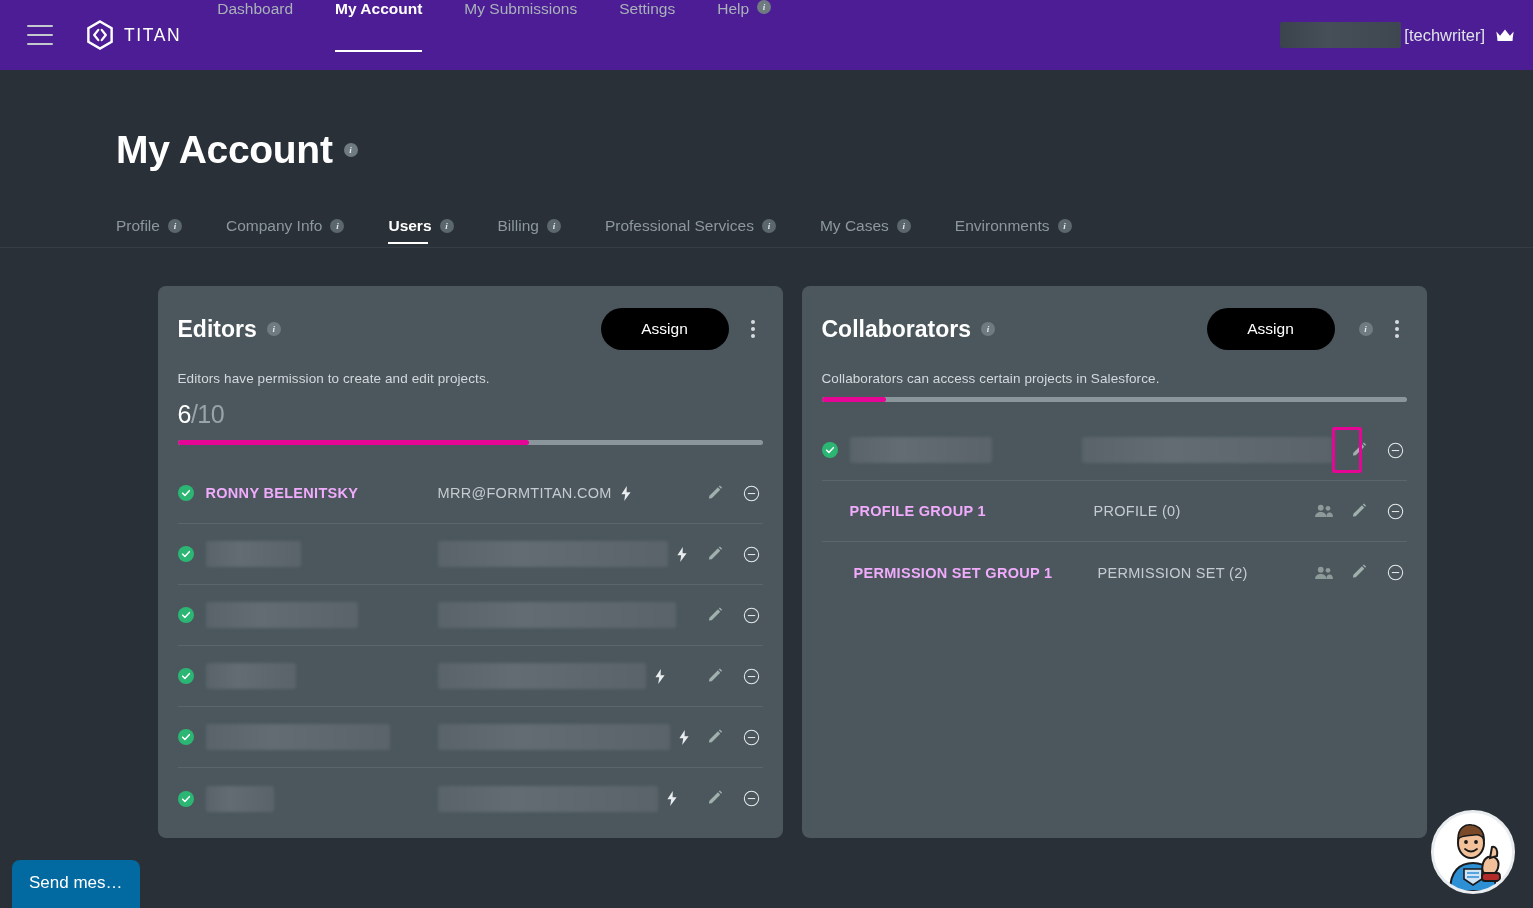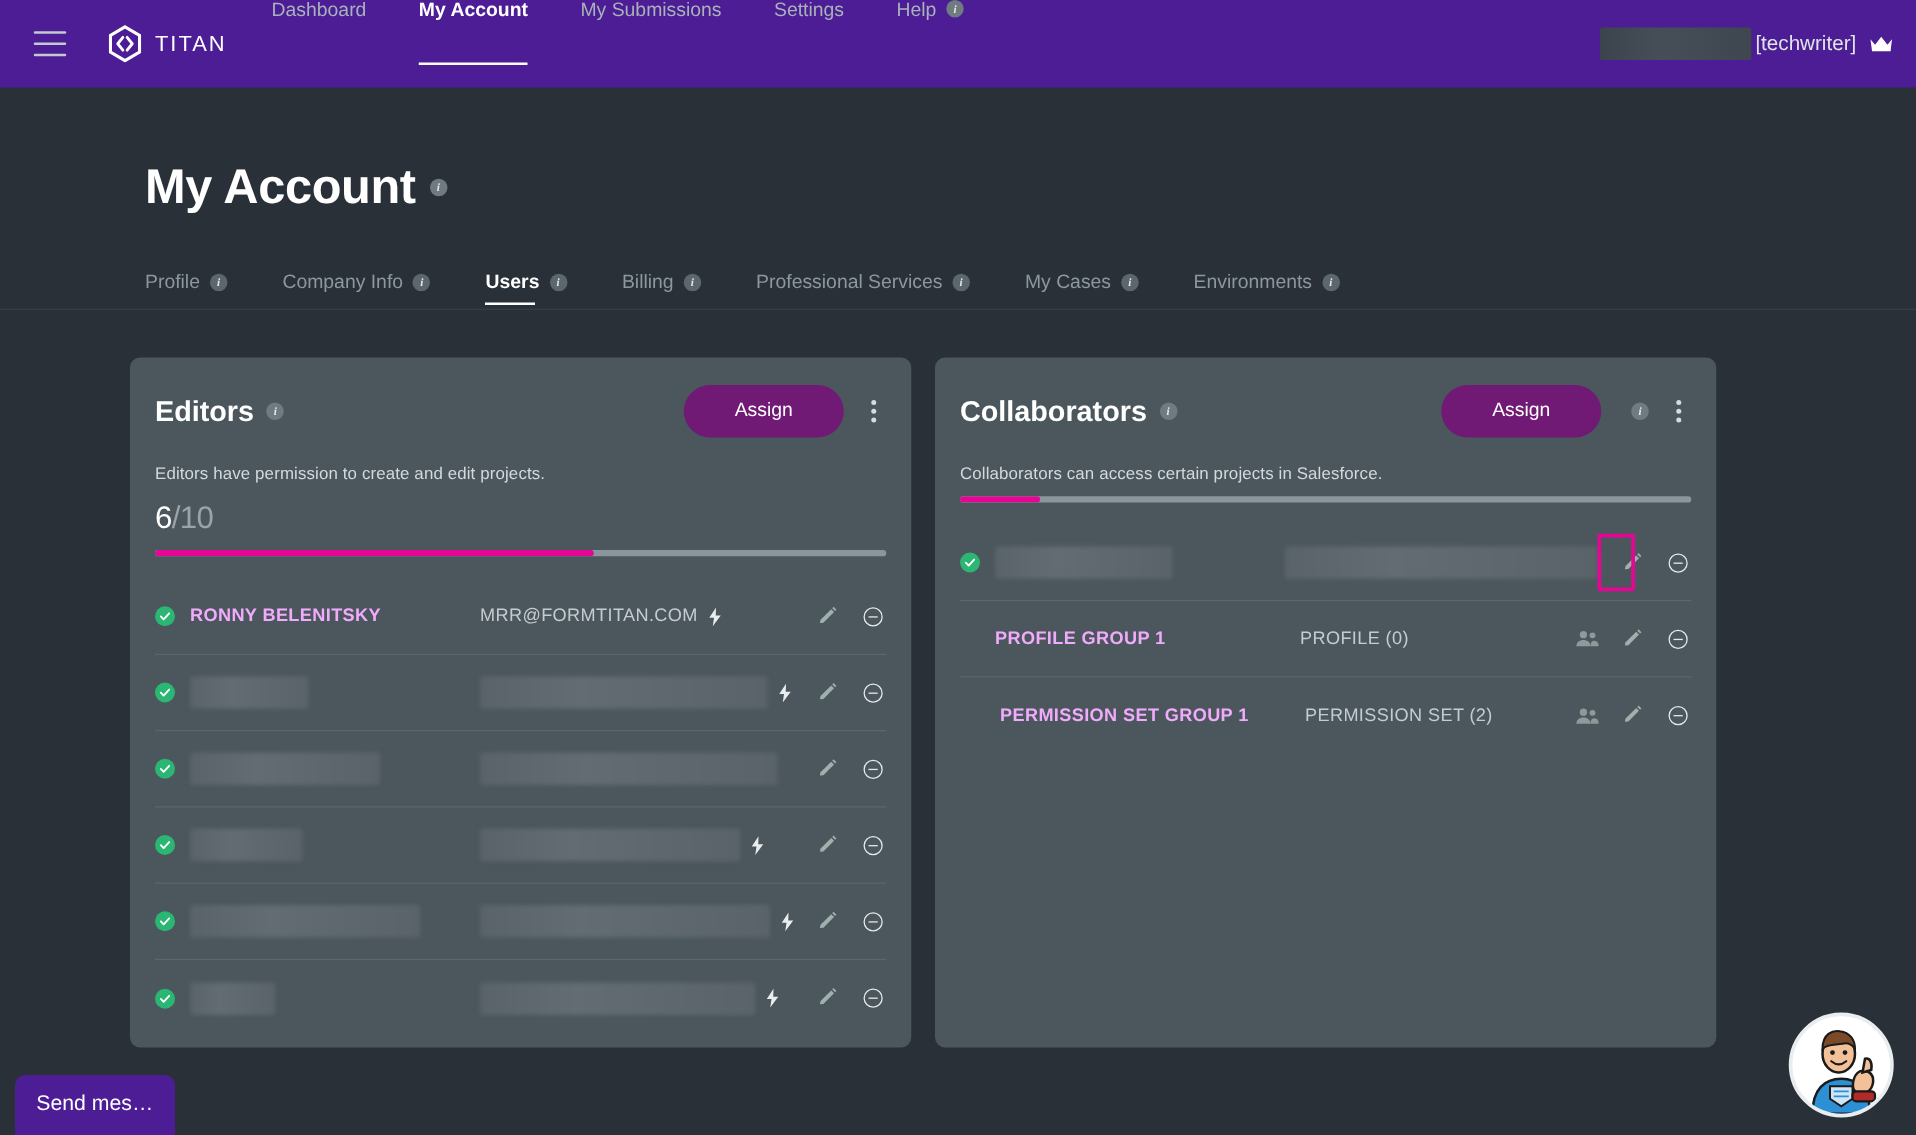--- a/index.html
+++ b/index.html
@@ -102,7 +102,8 @@
   
   .cards {
     display: flex; gap: 19px;
-    padding: 38px 0 0 104px;
+    padding: 38px 0 0 51px;
+    justify-content: center;
   }
   .card {
     width: 625px; height: 552px;

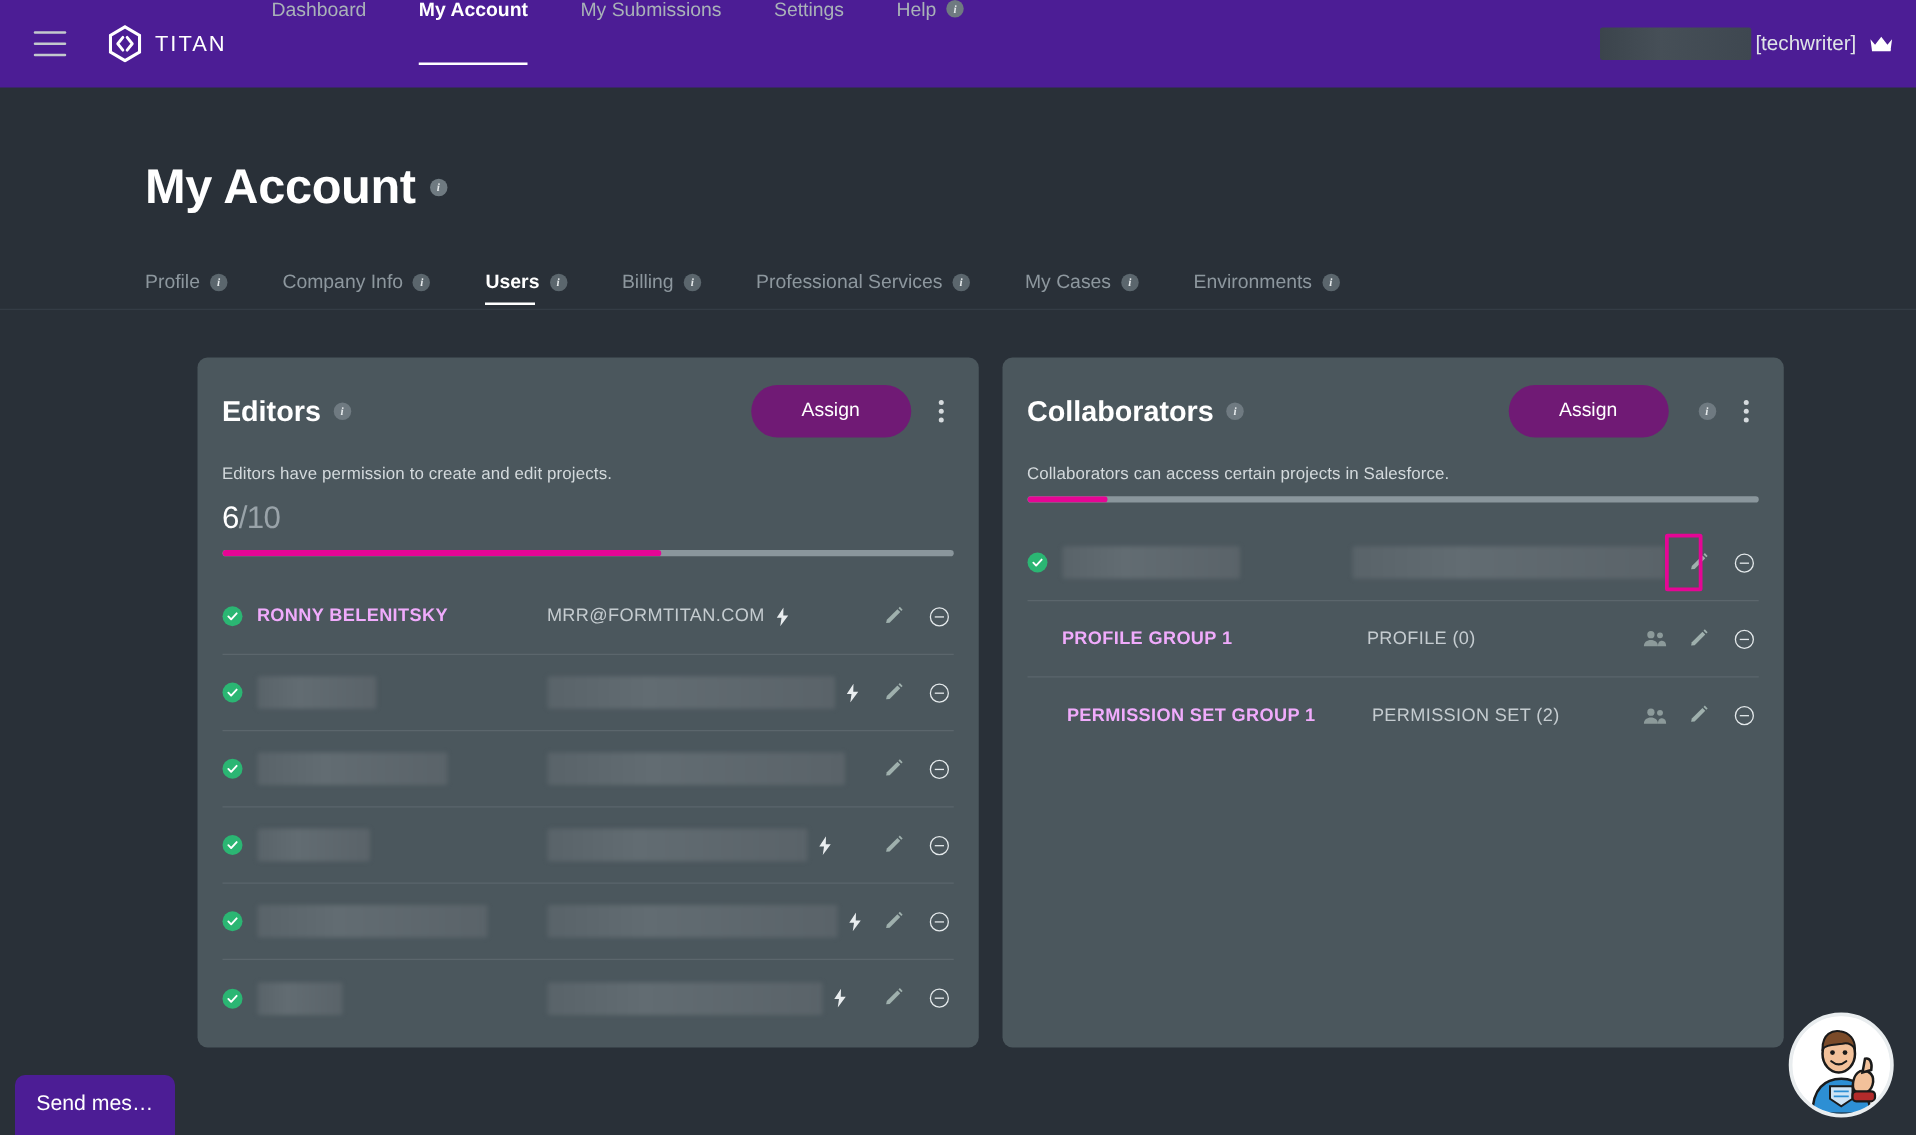--- a/index.html
+++ b/index.html
@@ -117,7 +117,7 @@
   .card-actions { margin-left: auto; display: flex; align-items: center; gap: 14px; }
 
   .assign-btn {
-    background: #701a75; color: #ffffff;
+    background: #000000; color: #ffffff;
     border: none; border-radius: 22px;
     width: 128px; height: 42px;
     font-size: 15.5px; font-family: "Liberation Sans", sans-serif;

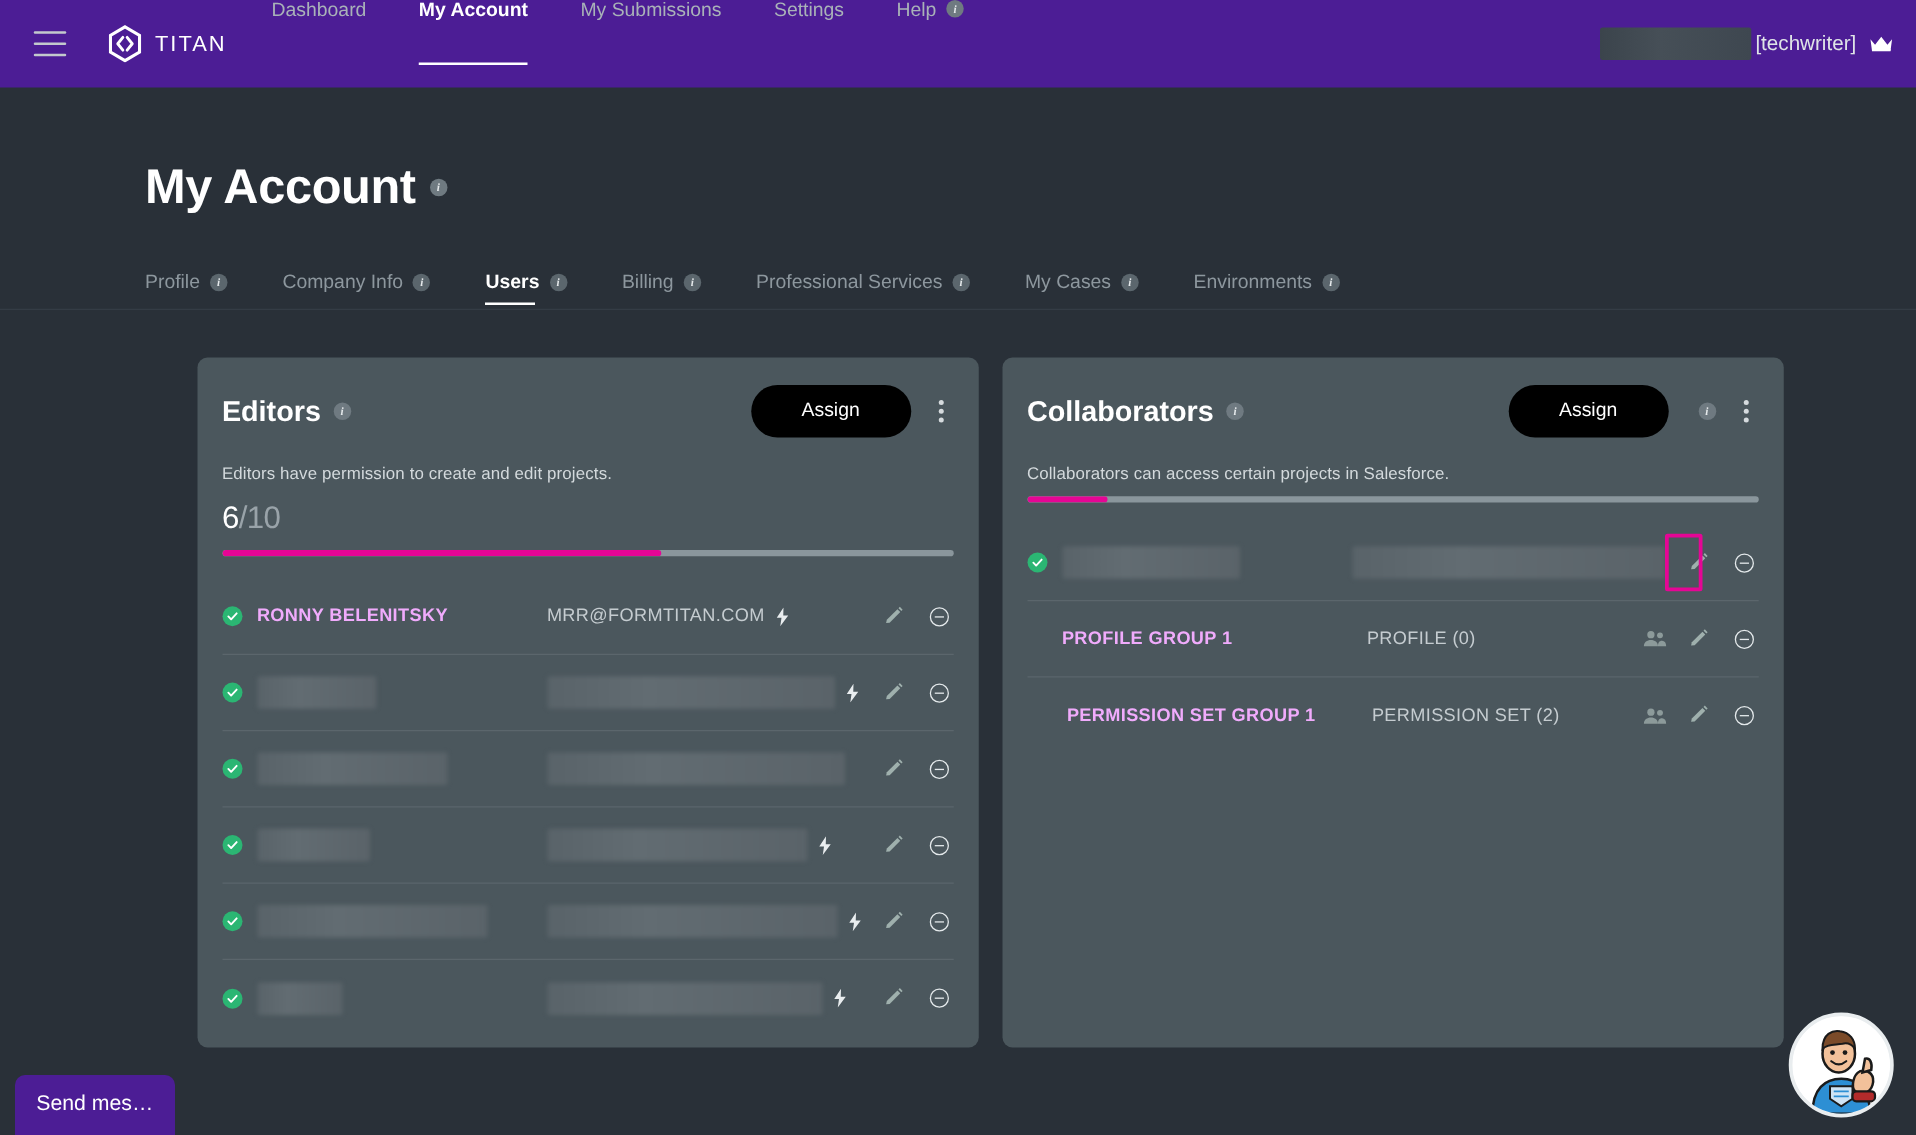--- a/index.html
+++ b/index.html
@@ -185,7 +185,7 @@
   }
   .send-msg {
     position: absolute; left: 12px; bottom: 0;
-    background: #4c1d95; color: #ffffff;
+    background: #0369a1; color: #ffffff;
     border: none; border-radius: 8px 8px 0 0;
     padding: 13px 17px 15px 17px;
     font-size: 17px; font-family: "Liberation Sans", sans-serif;

